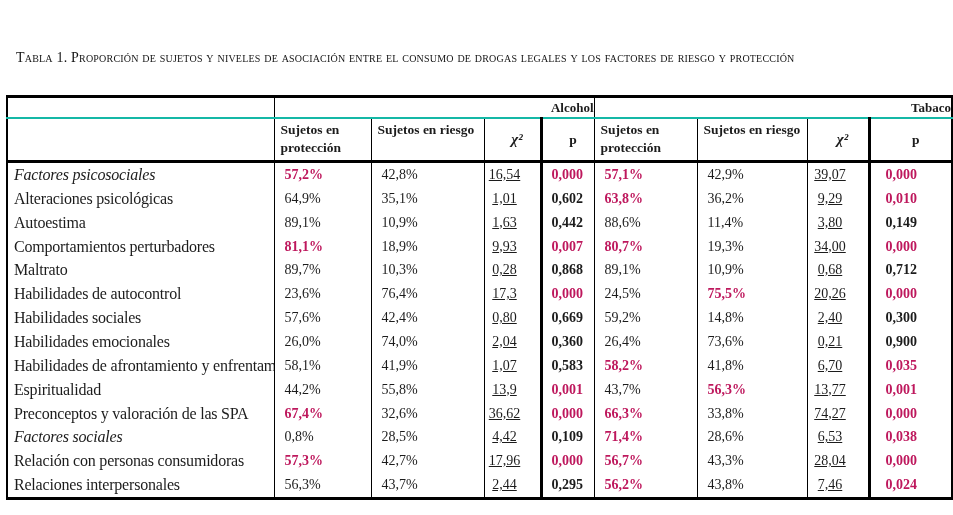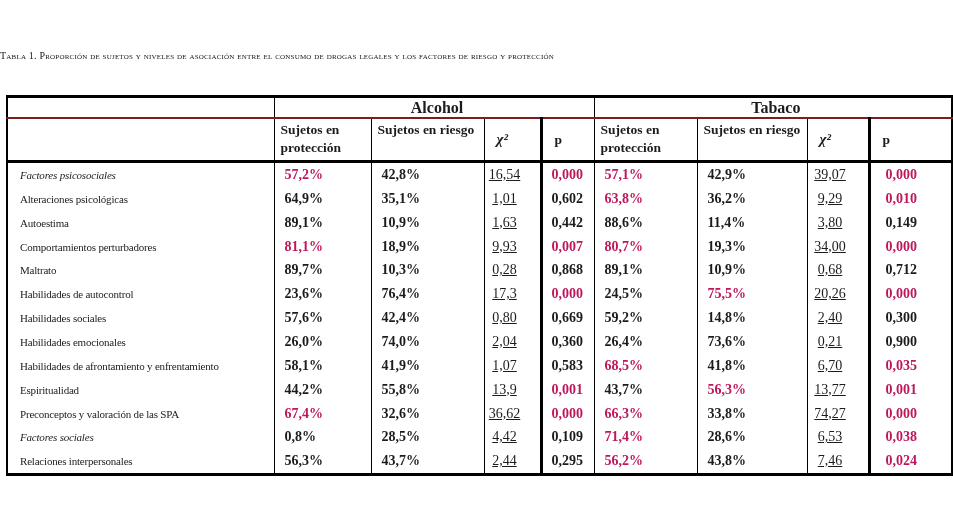--- a/index.html
+++ b/index.html
@@ -14,10 +14,10 @@
   }
   .title {
     position: absolute;
-    left: 0;
+    left: 16px;
     top: 50px;
     font-variant: small-caps;
-    font-size: 10px;
+    font-size: 14px;
     letter-spacing: 0.2px;
     color: #151515;
     white-space: nowrap;

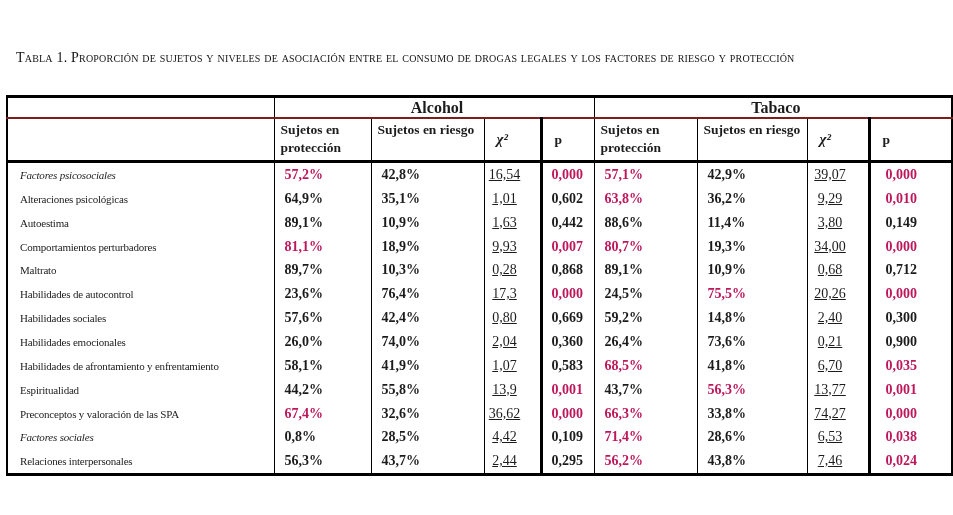--- a/index.html
+++ b/index.html
@@ -42,10 +42,10 @@
   
   tr.group-row th {
     height: 19px;
-    border-bottom: 2px solid #7f1d1d;
+    border-bottom: 2px solid #14b8a6;
     font-weight: bold;
-    font-size: 16px;
-    text-align: center;
+    font-size: 13px;
+    text-align: right;
     padding: 0 0 0 6px;
     vertical-align: middle;
   }

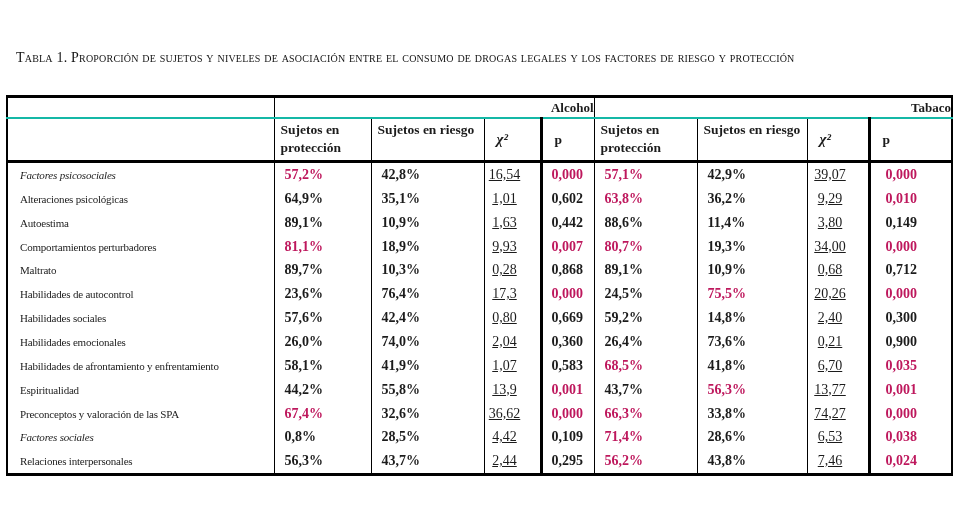--- a/index.html
+++ b/index.html
@@ -64,7 +64,7 @@
     white-space: normal;
   }
   tr.sub-row th.spacer { border-left: none; }
-  tr.sub-row th.chi-head, tr.sub-row th.p-head { vertical-align: middle; padding-left: 12px; }
+  tr.sub-row th.chi-head, tr.sub-row th.p-head { vertical-align: middle; padding-left: 12px; text-align: center; }
   tr.sub-row th.chi-head { font-style: italic; font-size: 15px; }
   tr.sub-row th.thick-left, td.thick-left { border-left: 3px solid #000; }
   

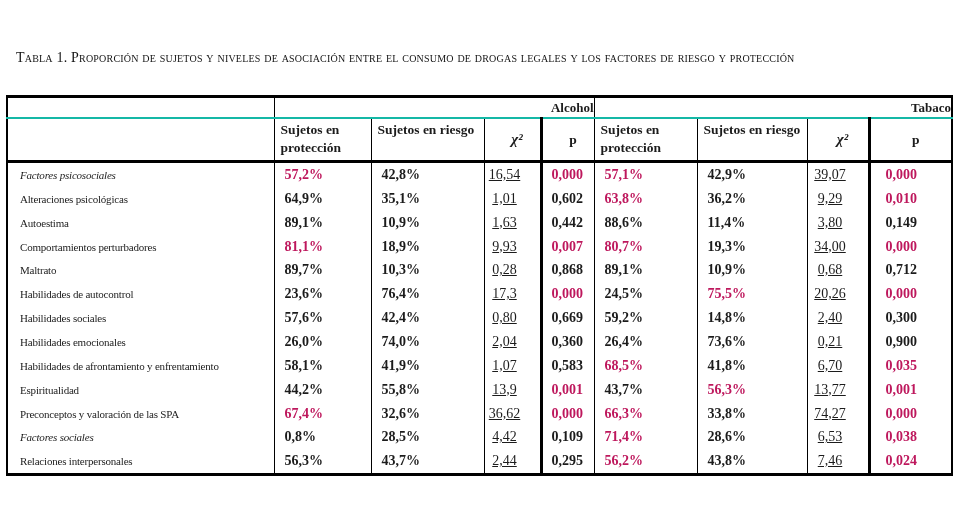--- a/index.html
+++ b/index.html
@@ -76,8 +76,8 @@
   }
   td.label-cell {
     border-left: none;
-    padding-left: 12px;
-    font-size: 11px;
+    padding-left: 6px;
+    font-size: 16px;
     letter-spacing: -0.2px;
   }
   td.pct { padding-left: 10px; font-weight: bold; }

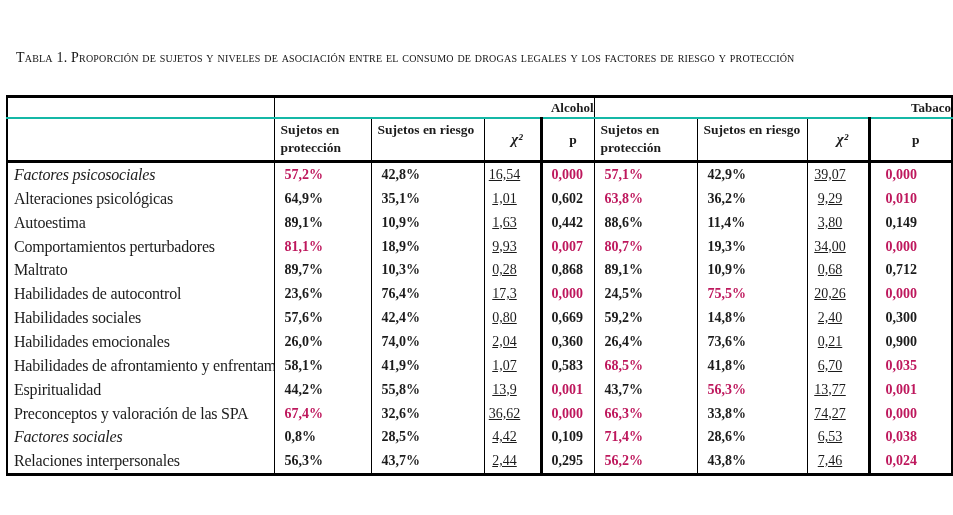--- a/index.html
+++ b/index.html
@@ -80,7 +80,7 @@
     font-size: 16px;
     letter-spacing: -0.2px;
   }
-  td.pct { padding-left: 10px; font-weight: bold; }
+  td.pct { padding-left: 10px; }
   td.chi-val { text-align: center; padding-right: 16px; text-decoration: underline; }
   td.p-val { padding-left: 9px; font-weight: bold; }
   td.p-val-t { padding-left: 15px; }

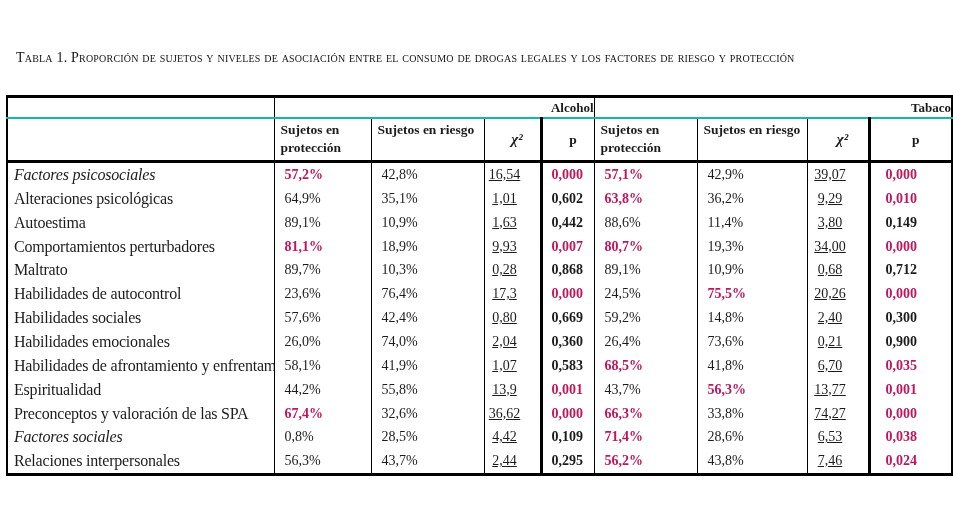--- a/index.html
+++ b/index.html
@@ -227,7 +227,7 @@
       <td class="data-cell pct">41,9%</td>
       <td class="data-cell chi-val">1,07</td>
       <td class="data-cell p-val thick-left">0,583</td>
-      <td class="data-cell pct bold">68,5%</td>
+      <td class="data-cell pct bold">58,2%</td>
       <td class="data-cell pct">41,8%</td>
       <td class="data-cell chi-val">6,70</td>
       <td class="data-cell p-val p-val-t thick-left bold">0,035</td>

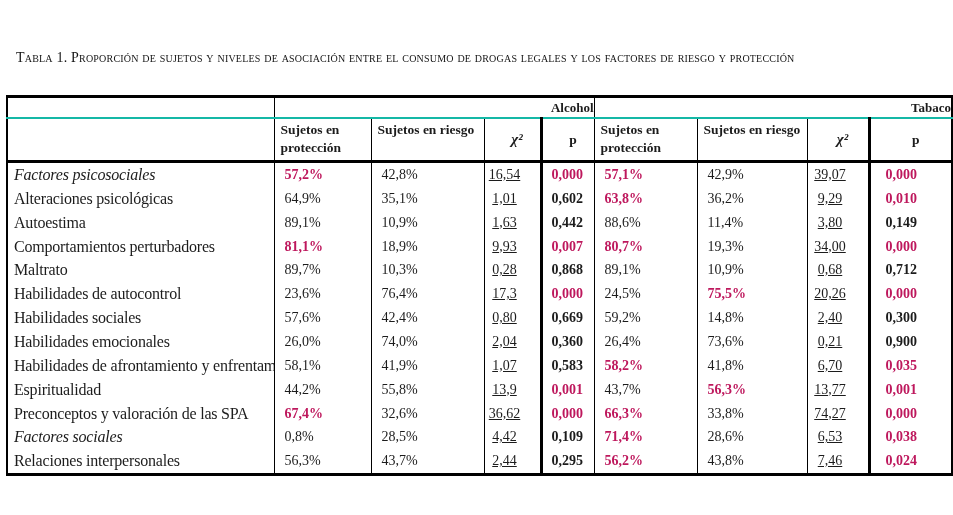--- a/index.html
+++ b/index.html
@@ -269,6 +269,17 @@
       <td class="data-cell p-val p-val-t thick-left bold">0,038</td>
     </tr>
 
+    <tr>
+      <td class="label-cell">Relación con personas consumidoras</td>
+      <td class="data-cell pct bold">57,3%</td>
+      <td class="data-cell pct">42,7%</td>
+      <td class="data-cell chi-val">17,96</td>
+      <td class="data-cell p-val thick-left bold">0,000</td>
+      <td class="data-cell pct bold">56,7%</td>
+      <td class="data-cell pct">43,3%</td>
+      <td class="data-cell chi-val">28,04</td>
+      <td class="data-cell p-val p-val-t thick-left bold">0,000</td>
+    </tr>
 
     <tr>
       <td class="label-cell">Relaciones interpersonales</td>

